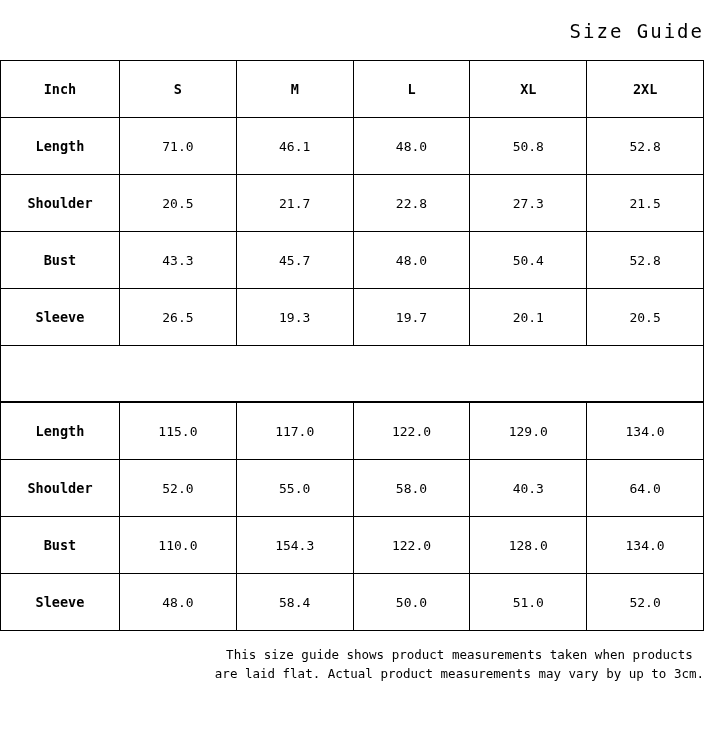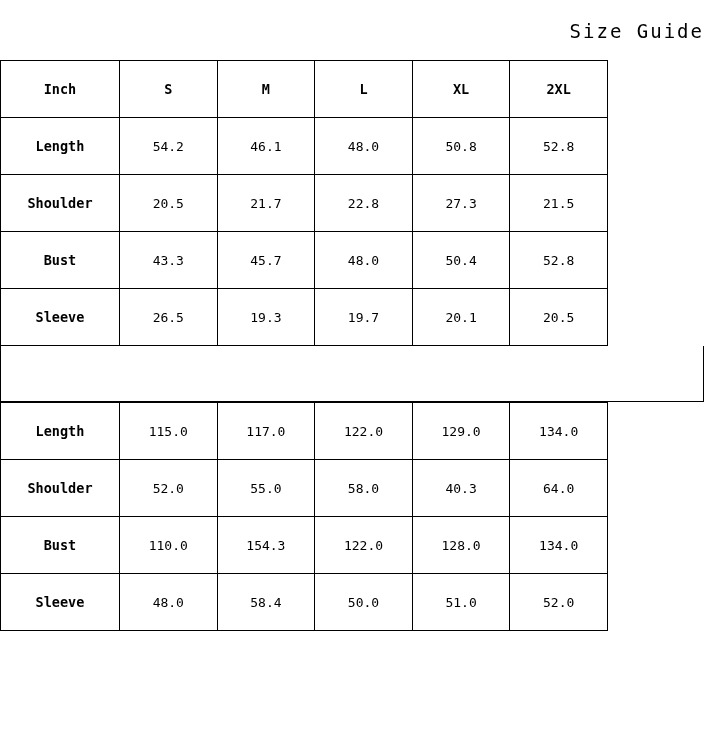--- a/index.html
+++ b/index.html
@@ -35,7 +35,7 @@
   }
   table.size-table {
     border-collapse: collapse;
-    width: 608px;
+    width: 704px;
     table-layout: fixed;
   }
   table.size-table td, table.size-table th {

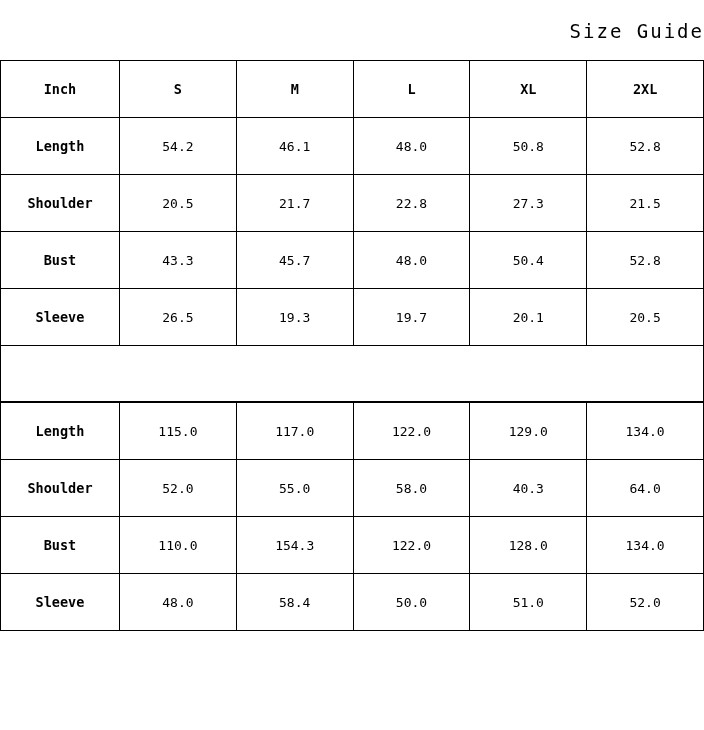--- a/index.html
+++ b/index.html
@@ -107,7 +107,7 @@
       </tr>
       <tr>
         <td>Length</td>
-        <td>54.2</td>
+        <td>71.0</td>
         <td>46.1</td>
         <td>48.0</td>
         <td>50.8</td>

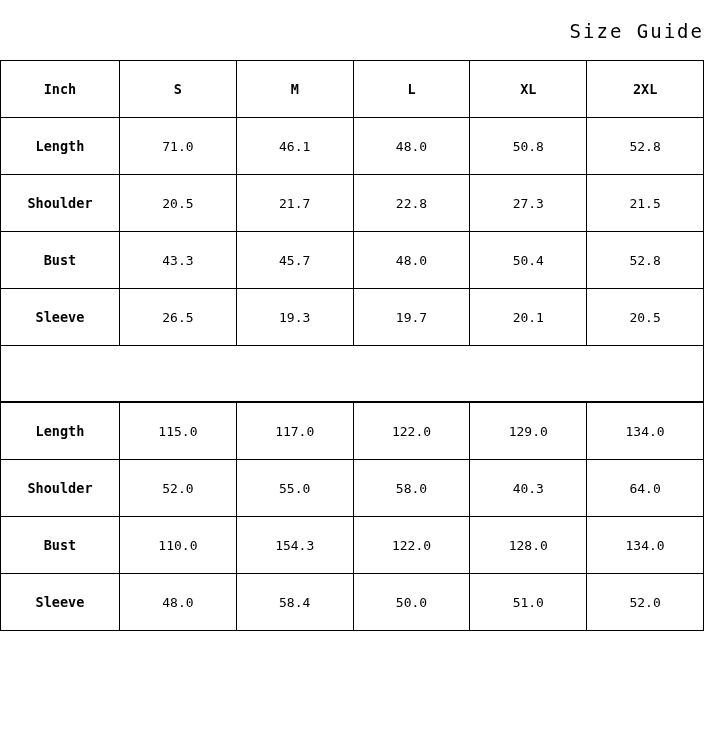--- a/index.html
+++ b/index.html
@@ -182,6 +182,10 @@
       </table>
   </div>
 
+  <div class="footnote">
+    <div>This size guide shows product measurements taken when products</div>
+    <div>are laid flat. Actual product measurements may vary by up to 3cm.</div>
+  </div>
 
 </div>
 

